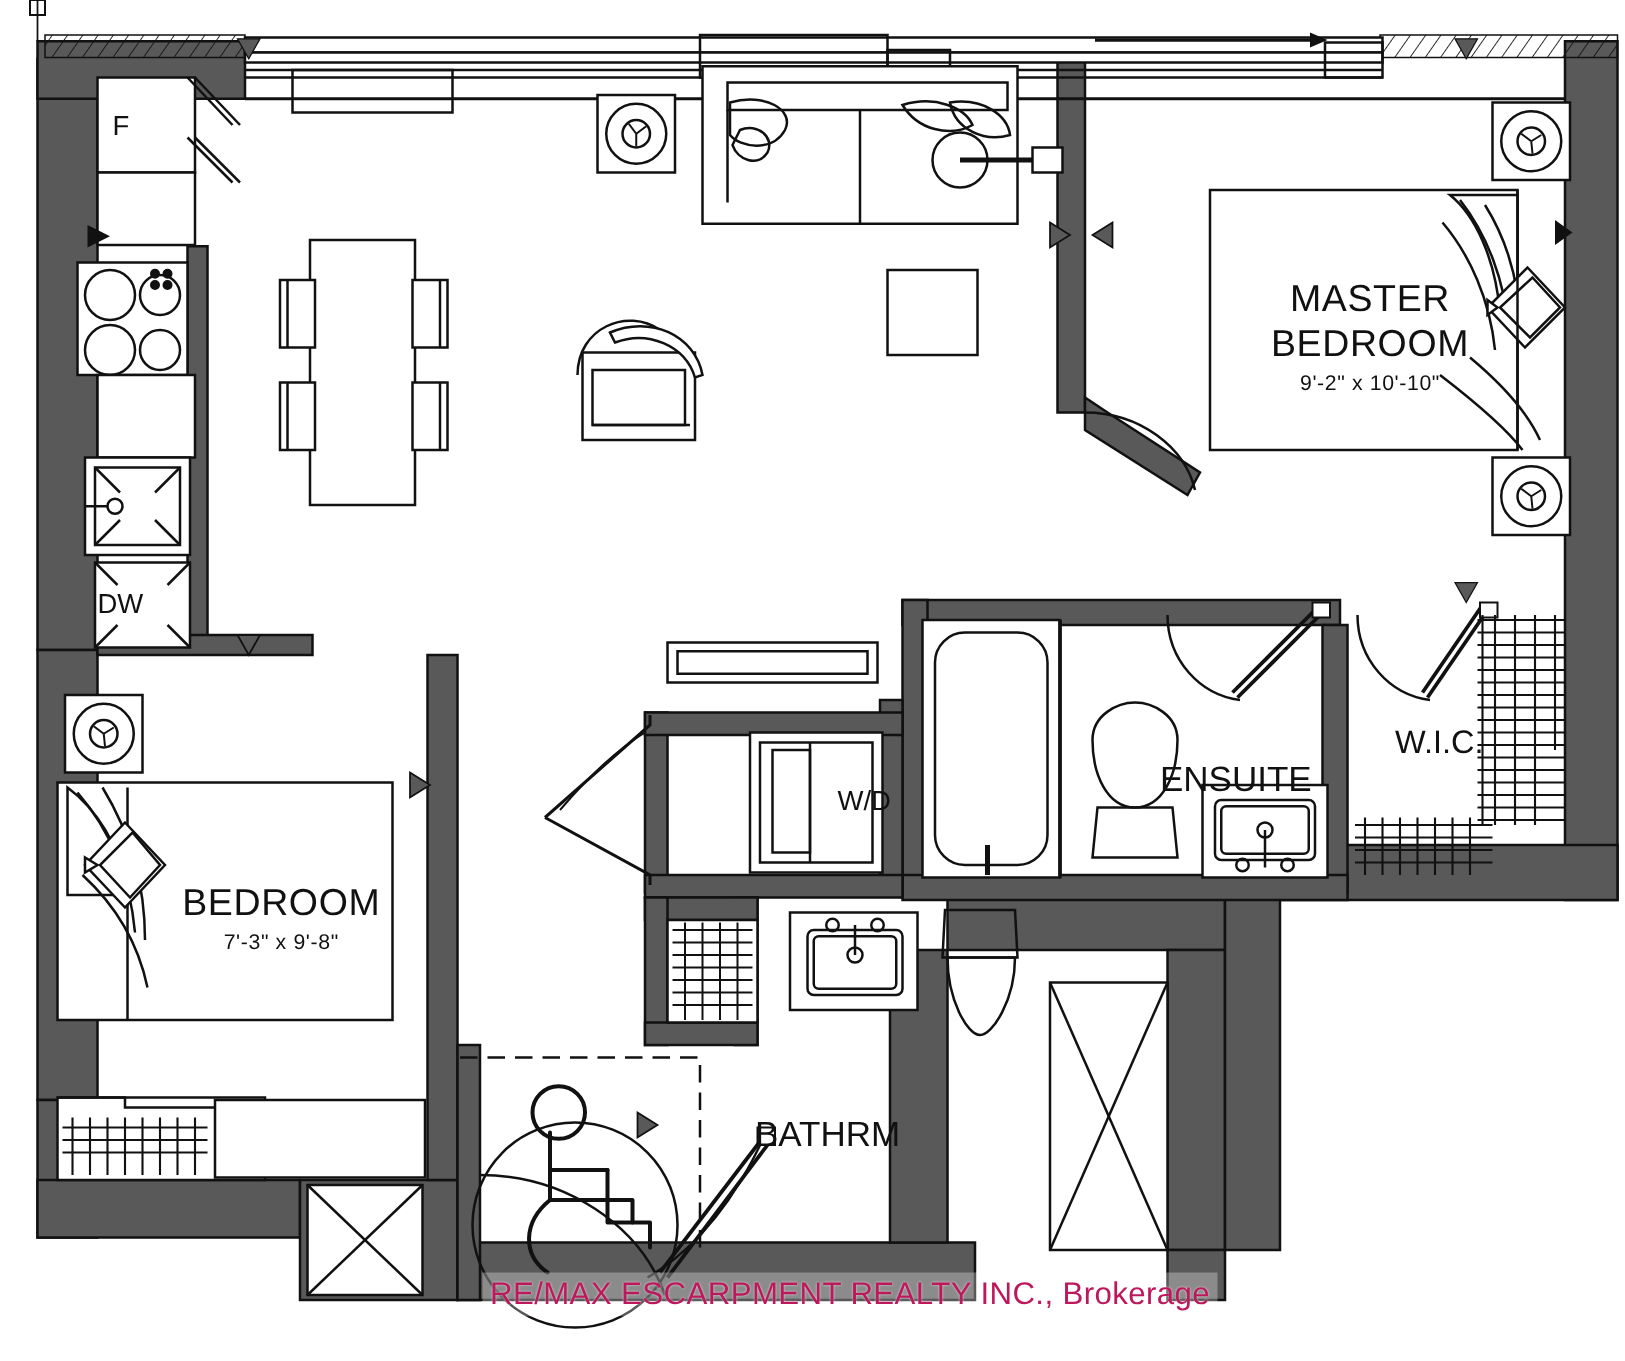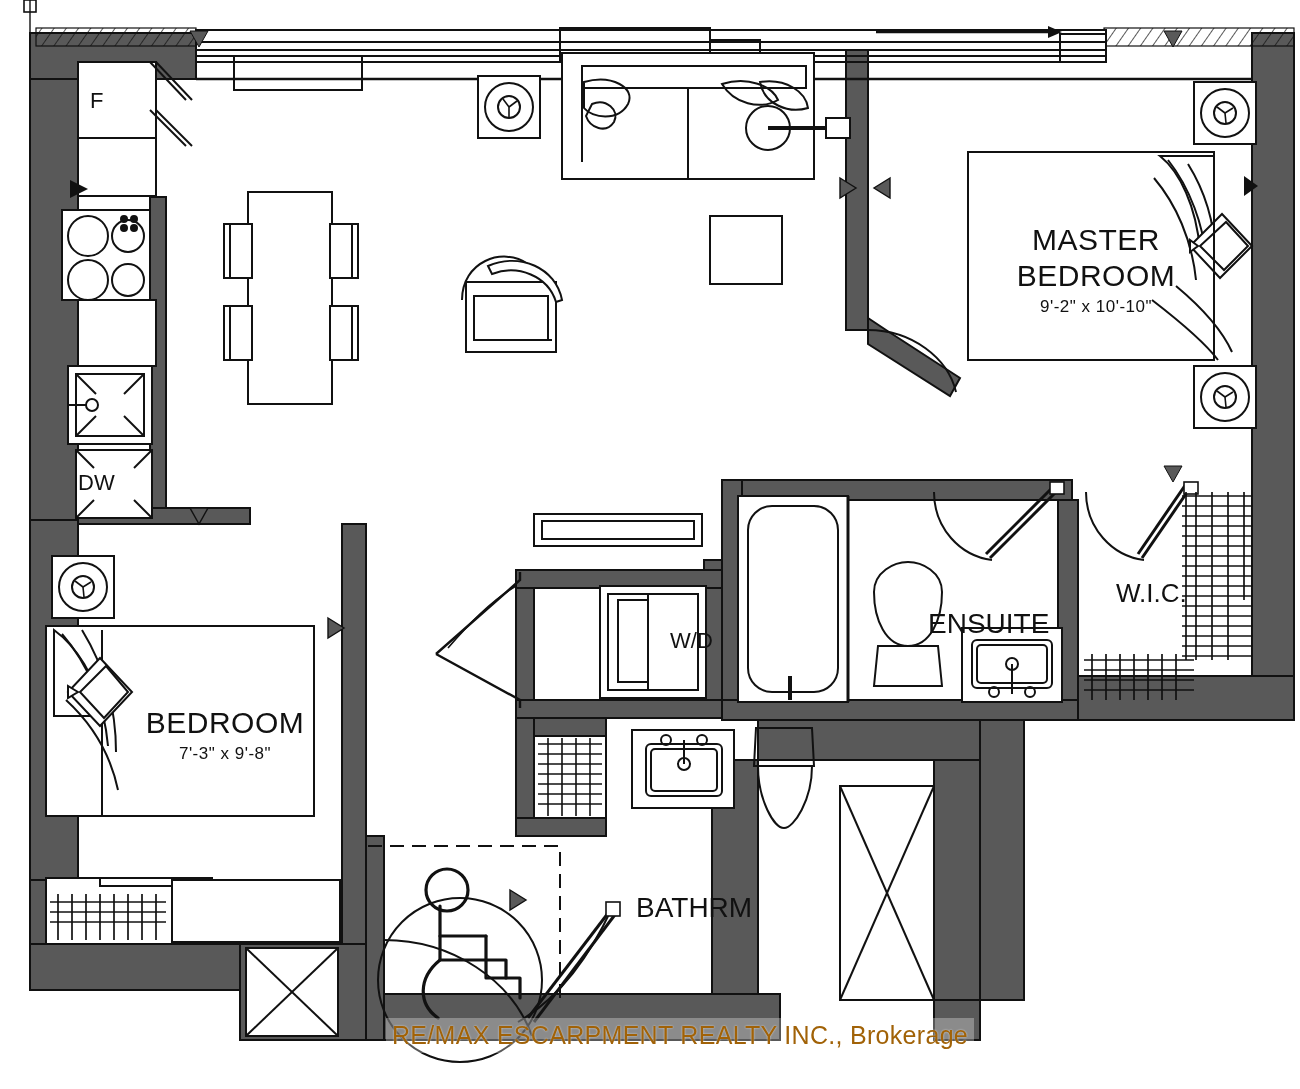--- a/index.html
+++ b/index.html
@@ -481,7 +481,7 @@
 
   <div class="small-room-label" style="left:928px;top:580px;margin-top:28px;">ENSUITE</div>
   <div class="small-room-label" style="left:1116px;top:578px;font-size:26px;text-align:center;">W.I.C.</div>
-  <div class="small-room-label" style="left:636px;top:892px;">BATHRM</div>
+  <div class="small-room-label" style="left:604px;top:892px;">BATHRM</div>
 
   <div class="appliance-label" style="left:90px;top:88px;">F</div>
   <div class="appliance-label" style="left:78px;top:470px;">DW</div>

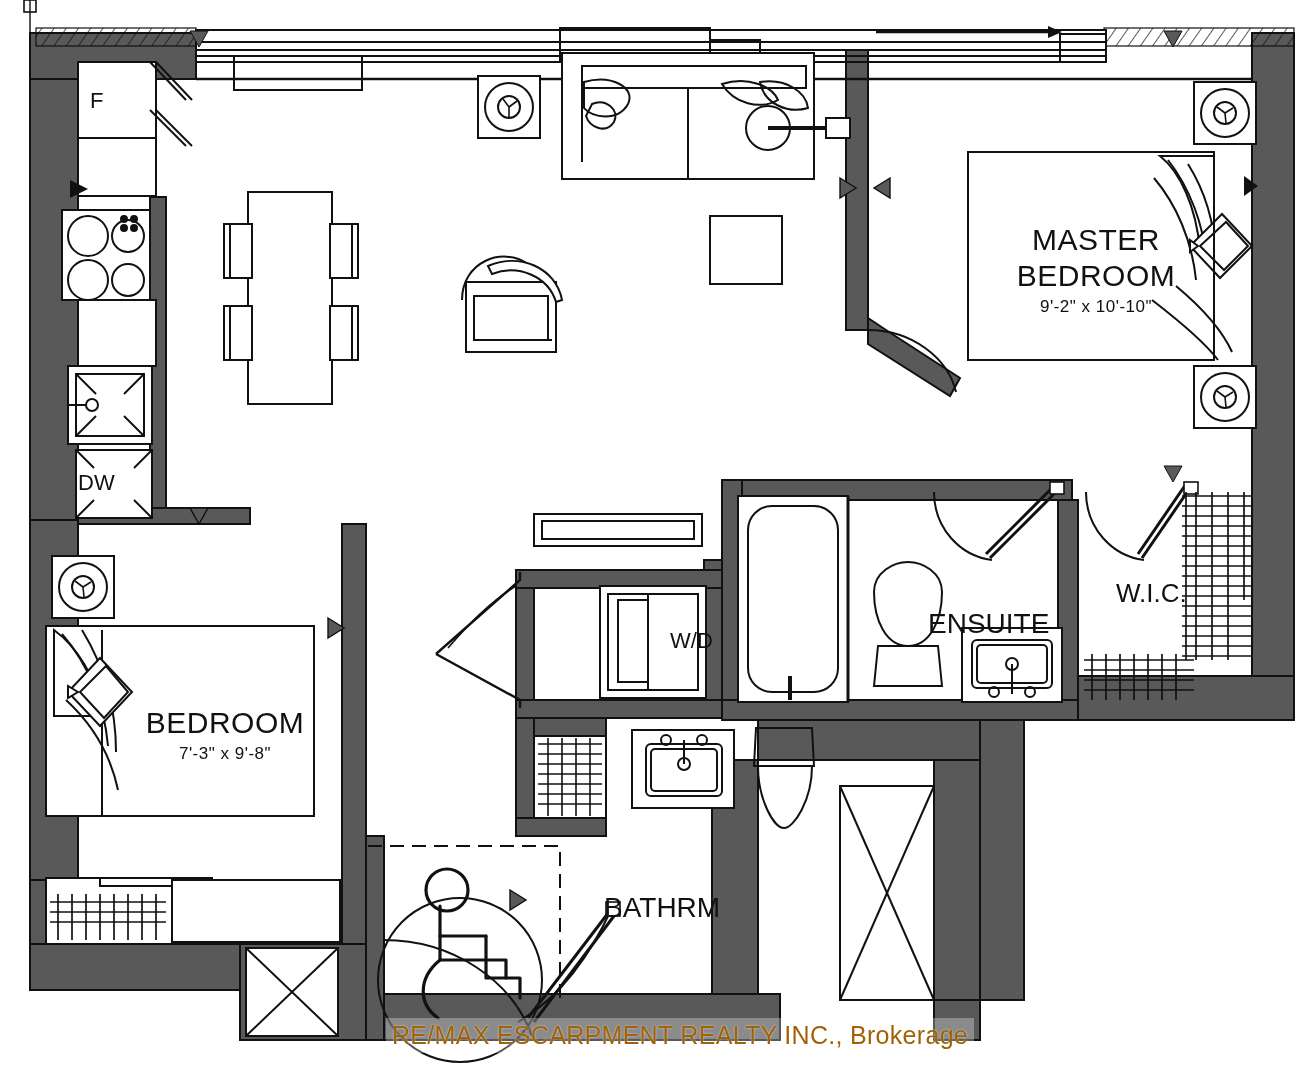--- a/index.html
+++ b/index.html
@@ -29,7 +29,7 @@
   }
   #watermark{
     position:absolute;left:386px;top:1018px;
-    font-size:25px;color:#a16207;
+    font-size:25px;color:#be185d;
     font-family:"Liberation Sans", sans-serif;
     background:rgba(255,255,255,0.30);
     padding:3px 6px;white-space:nowrap;letter-spacing:0.3px;

